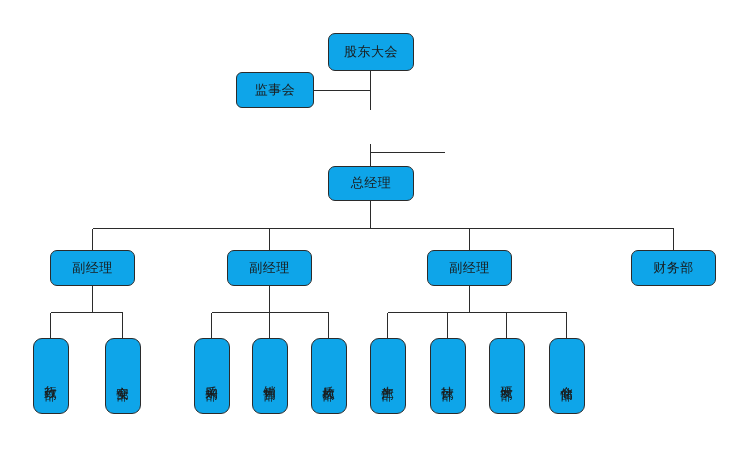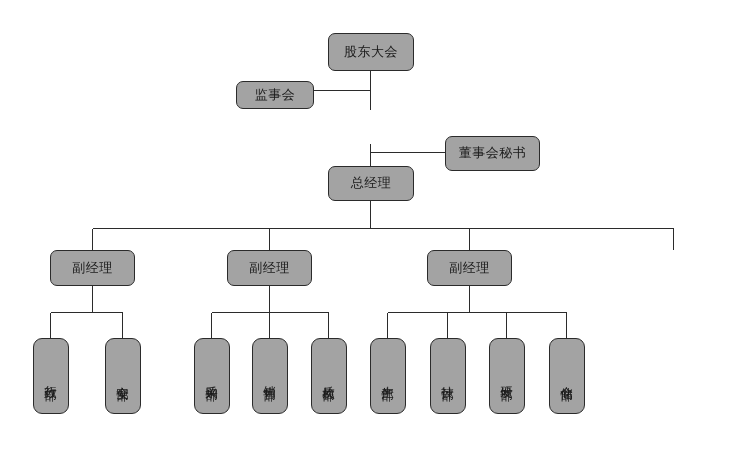--- a/index.html
+++ b/index.html
@@ -27,7 +27,7 @@
   .node {
     position: absolute;
     box-sizing: border-box;
-    background: #a3a3a3;
+    background: #0ea5e9;
     border: 1px solid #2b2b2b;
     border-radius: 7px;
     display: flex;

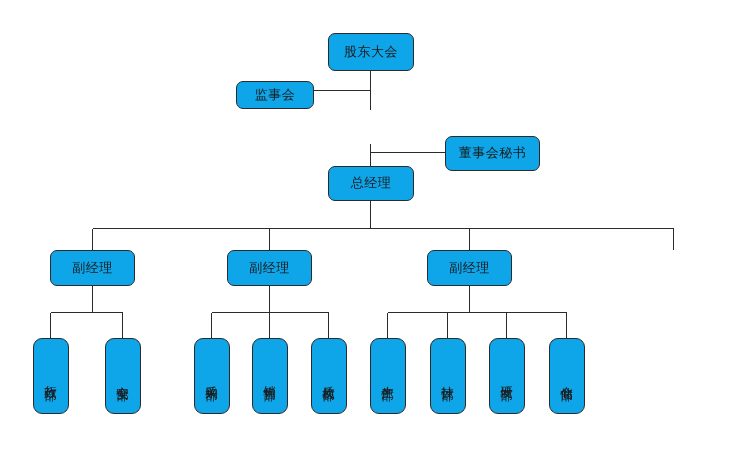--- a/index.html
+++ b/index.html
@@ -104,7 +104,7 @@
     <span class="htext">股东大会</span>
   </div>
 
-  <div class="node" style="left:236px; top:81px; width:78px; height:28px;">
+  <div class="node" style="left:236px; top:72px; width:78px; height:36px;border-radius:6px;">
     <span class="htext">监事会</span>
   </div>
 

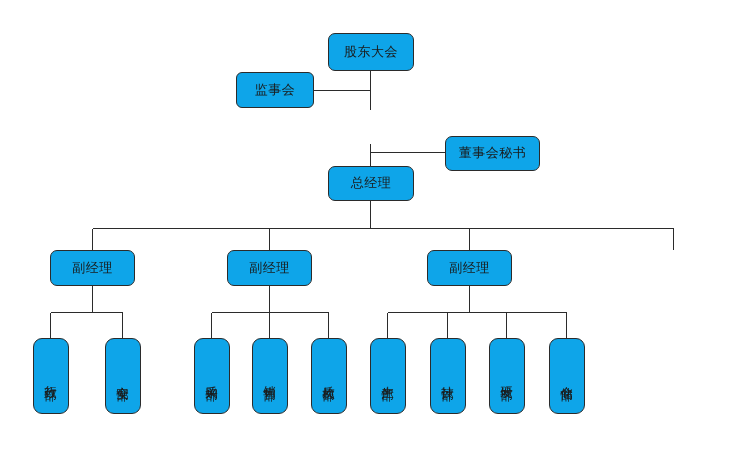--- a/index.html
+++ b/index.html
@@ -109,9 +109,6 @@
   </div>
 
 
-  <div class="node" style="left:445px; top:136px; width:95px; height:35px;">
-    <span class="htext">董事会秘书</span>
-  </div>
 
   <div class="node" style="left:328px; top:166px; width:86px; height:35px;justify-content:center;">
     <span class="htext">总经理</span>

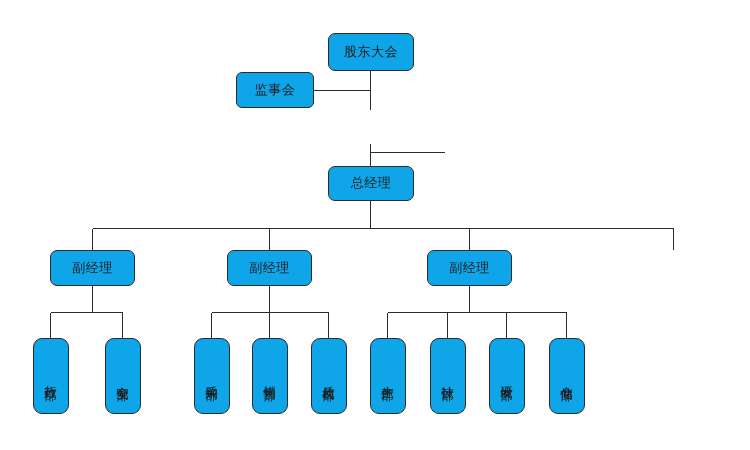--- a/index.html
+++ b/index.html
@@ -126,6 +126,9 @@
     <span class="htext">副经理</span>
   </div>
 
+  <div class="node" style="left:631px; top:250px; width:85px; height:36px;">
+    <span class="htext">财务部</span>
+  </div>
 
   <div class="node leaf" style="left:33px; top:338px; width:36px; height:76px;">
     <span class="vtext">行政部</span>

